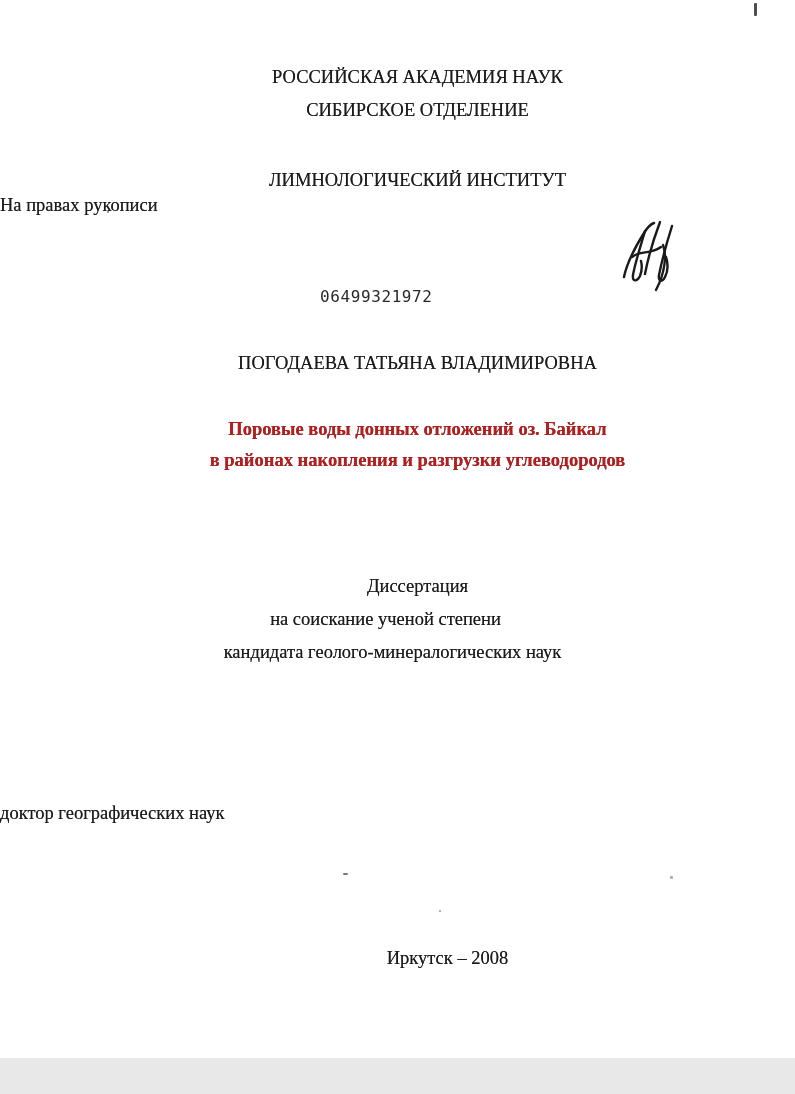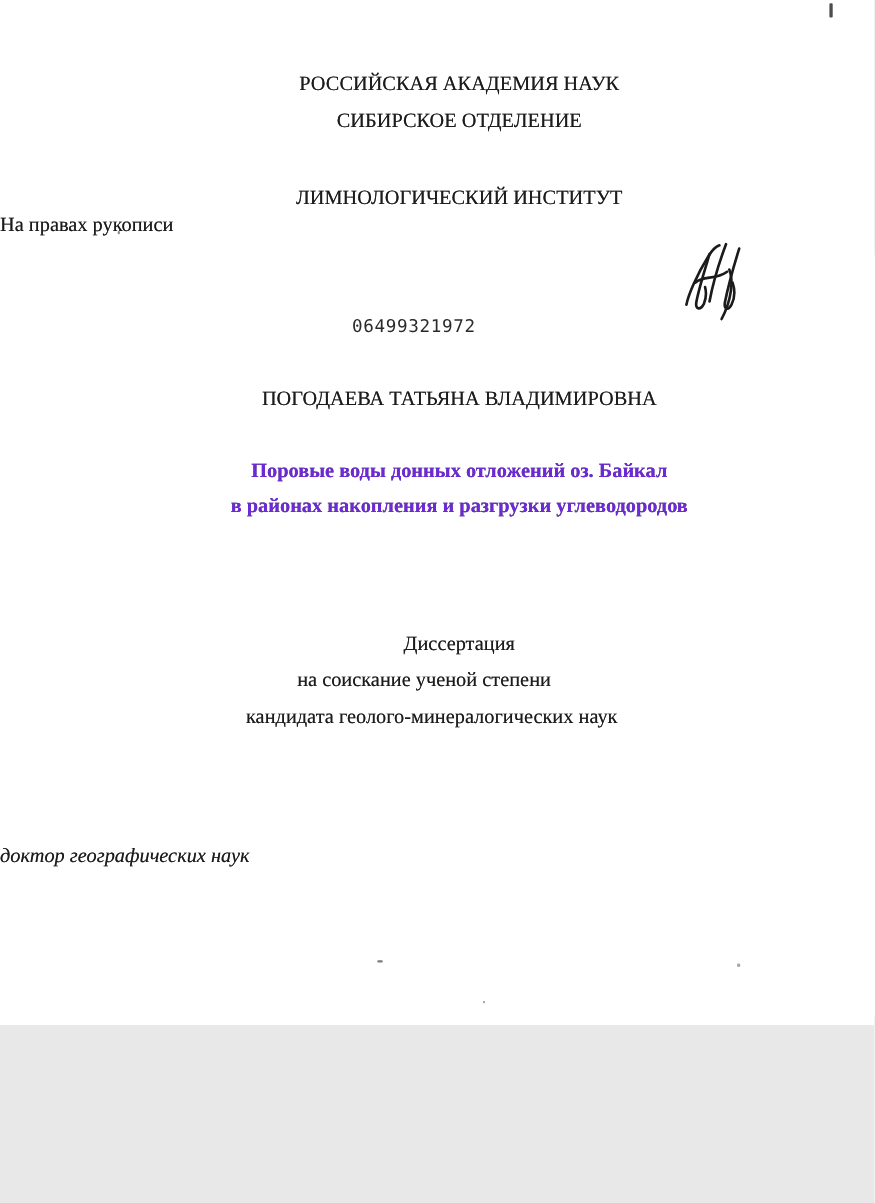--- a/index.html
+++ b/index.html
@@ -10,7 +10,7 @@
   .page {
     position: relative;
     width: 795px;
-    height: 932px;
+    height: 1058px;
     margin: 0 auto;
     background: #ffffff;
     overflow: hidden;

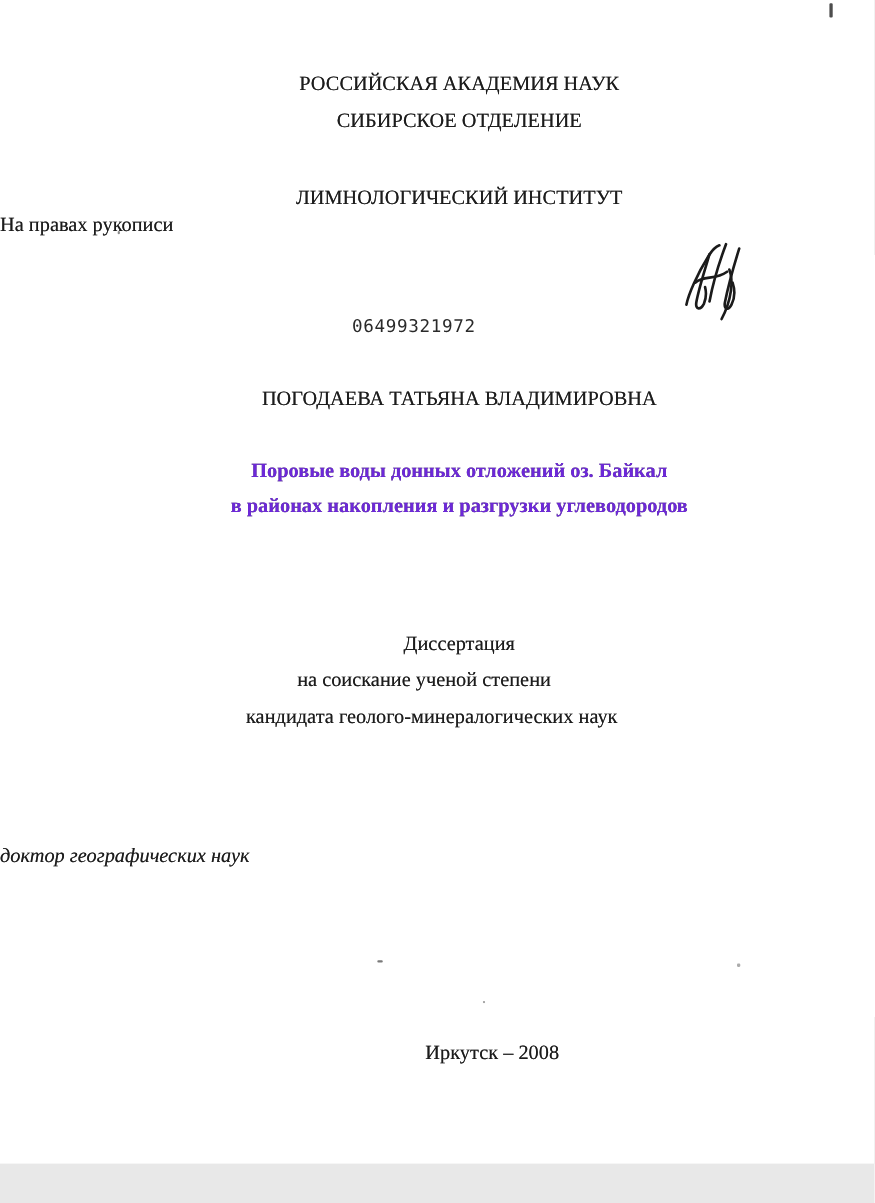--- a/index.html
+++ b/index.html
@@ -28,7 +28,7 @@
   }
   .c  { text-align: center; padding-left: 40px; }   
   .r  { text-align: left;  padding-right: 60px; }
-  .bold { font-weight: bold; color: #6d28d9; }
+  .bold { font-weight: bold; color: #b91c1c; }
   .reg-number {
     position: absolute;
     left: 320px;

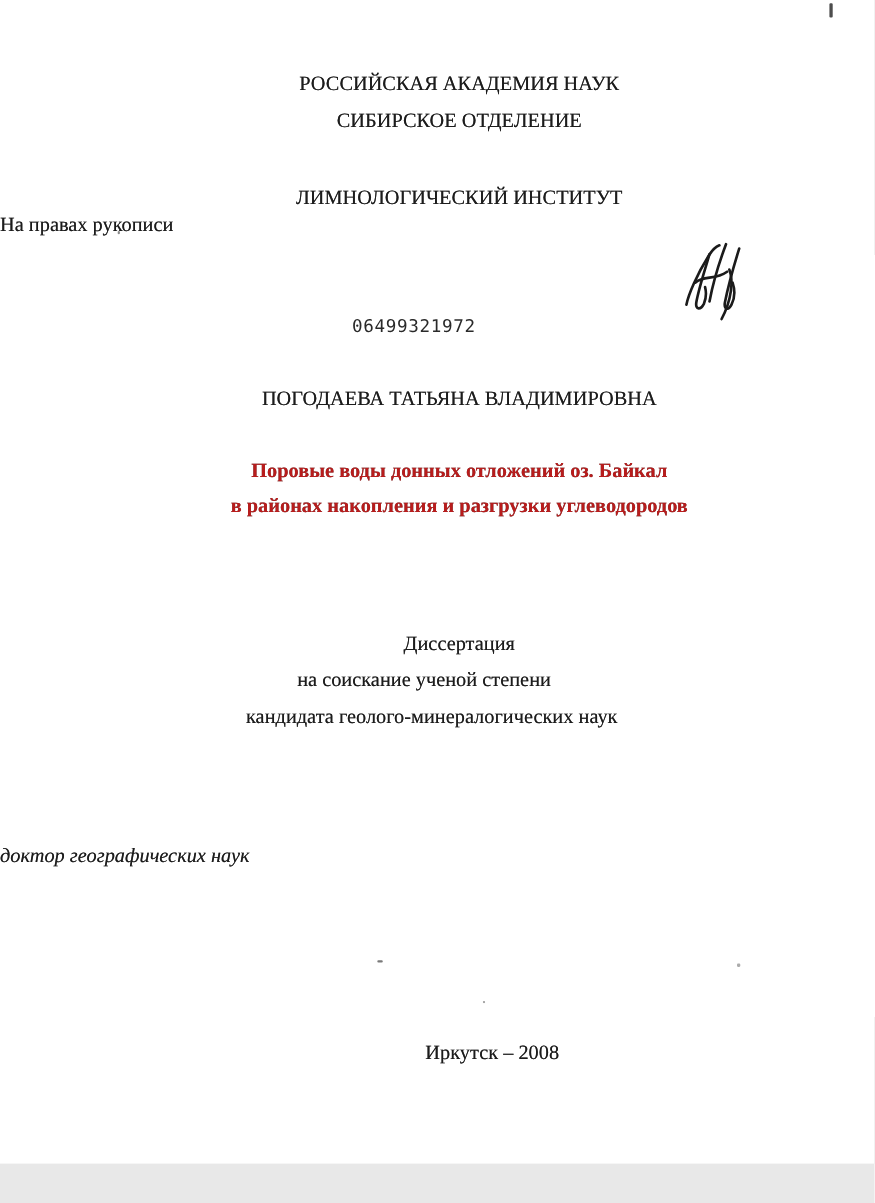--- a/index.html
+++ b/index.html
@@ -67,7 +67,7 @@
   .t-diss2  { top: 610px; transform: translateX(-32px); }
   .t-diss3  { top: 643px; transform: translateX(-25px); }
   .t-sup1   { top: 761px; }
-  .t-sup2   { top: 770px; font-style: italic; }
+  .t-sup2   { top: 804px; }
   .t-sup3   { top: 827px; }
   .t-imprint{ top: 949px; transform: translateX(30px); }
 </style>

